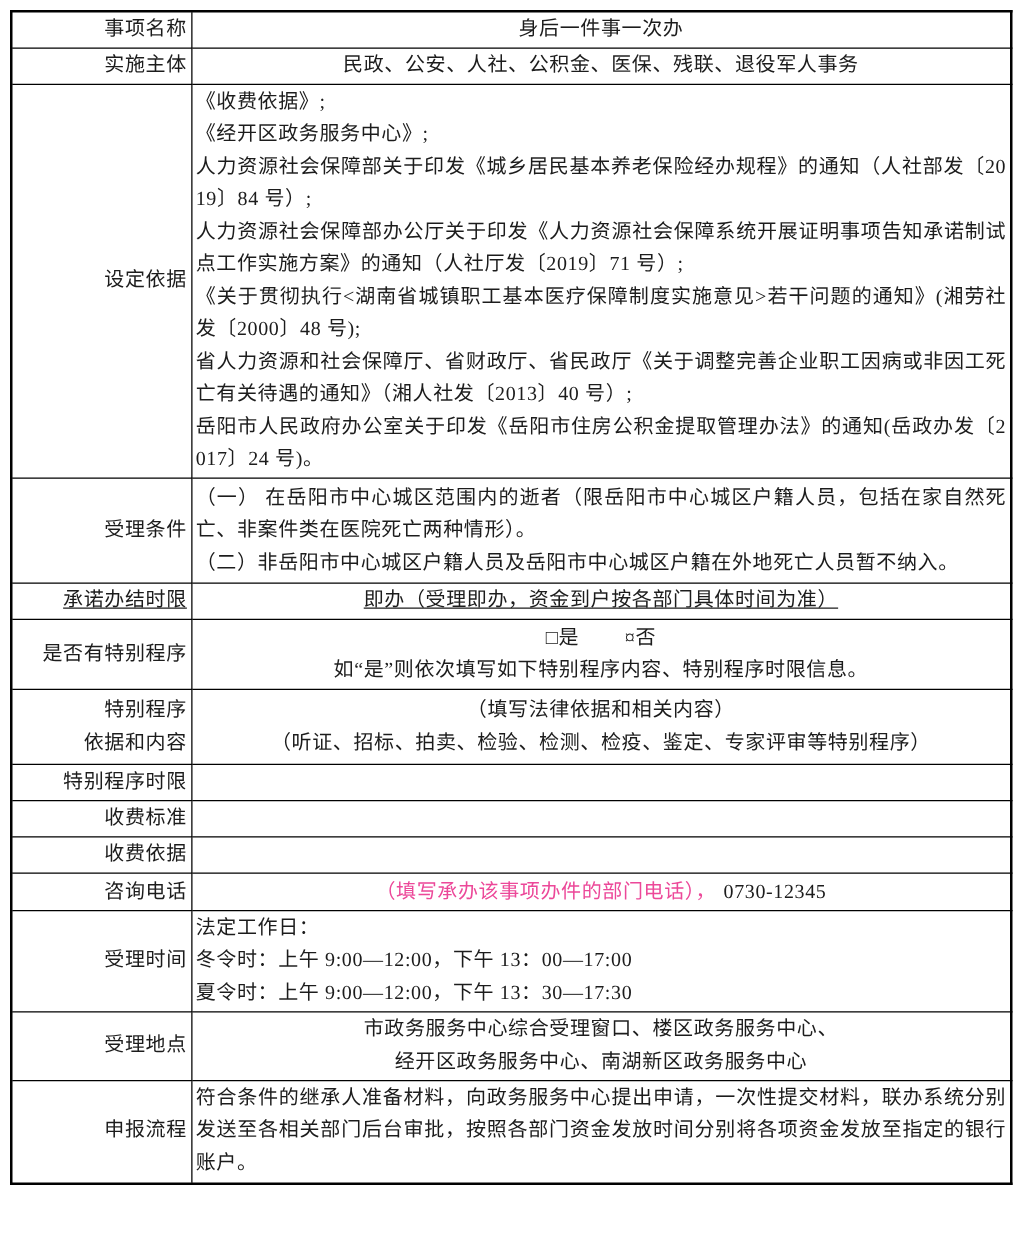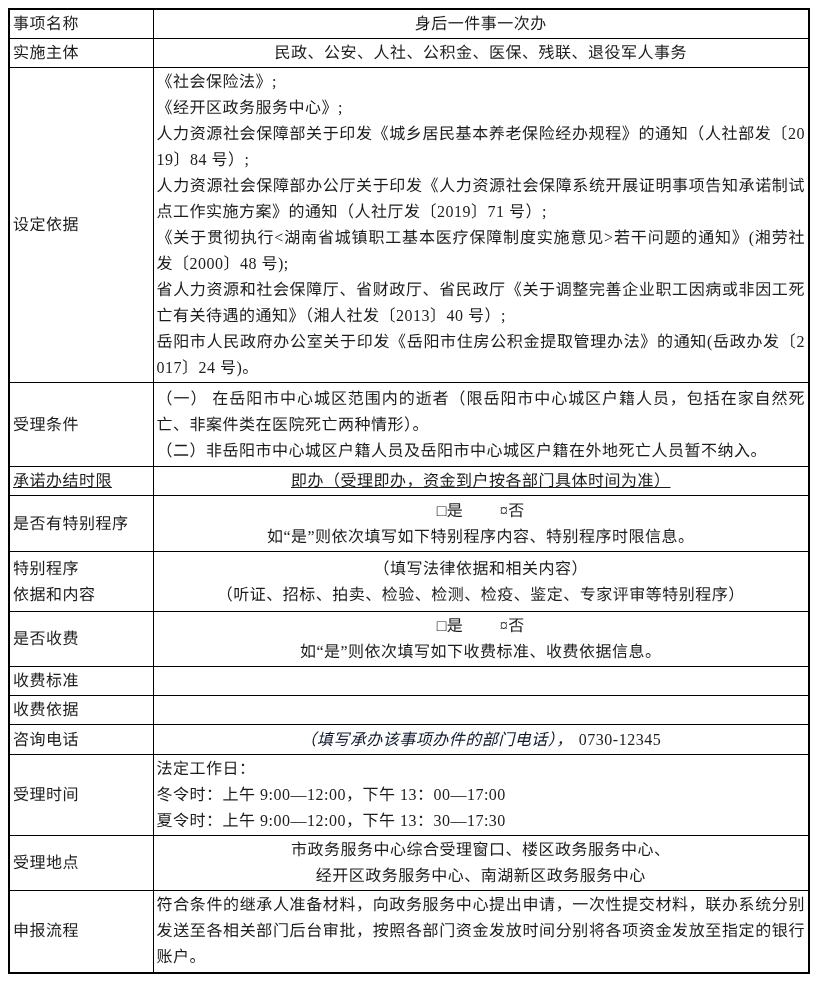--- a/index.html
+++ b/index.html
@@ -34,7 +34,7 @@
     overflow: hidden;
     word-break: break-all;
   }
-  td.label-cell { text-align: left; }
+  td.label-cell { text-align: right; }
   td.center { text-align: center; }
   td.left { text-align: justify; text-justify: inter-ideograph; }
   td.left div { text-align: justify; }

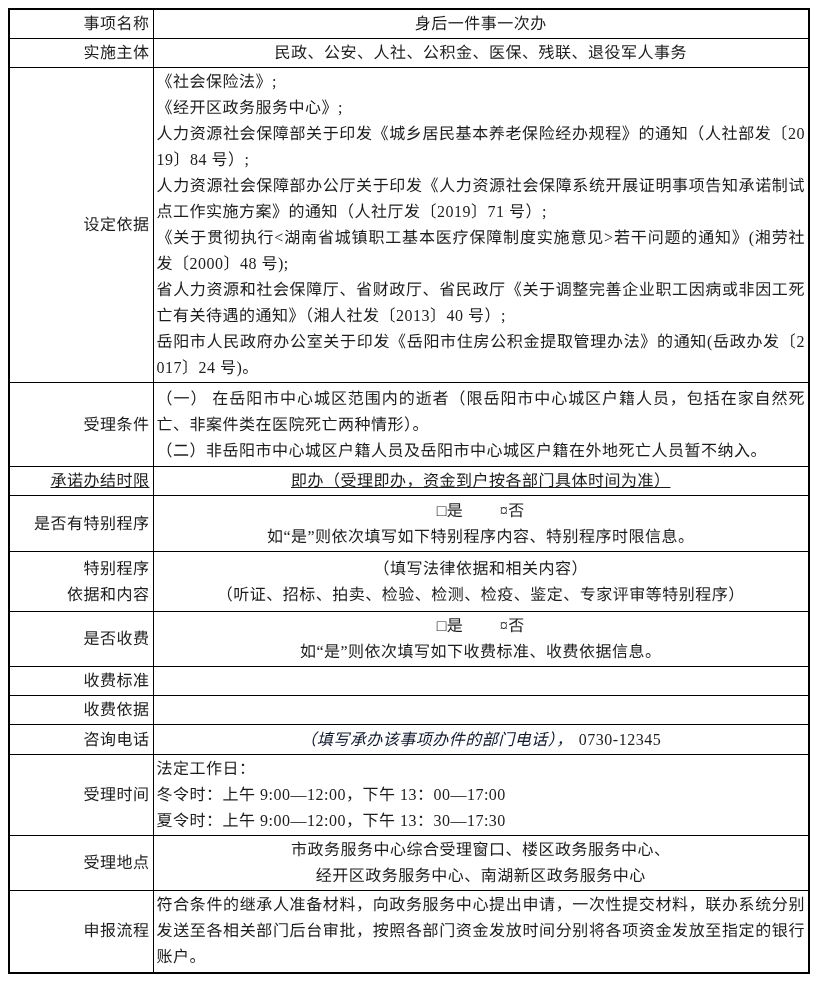--- a/index.html
+++ b/index.html
@@ -82,7 +82,7 @@
     <tr class="r3">
       <td class="label-cell">设定依据</td>
       <td class="left">
-        <div>《社会保险法》;</div>
+        <div>《收费依据》;</div>
         <div>《经开区政务服务中心》;</div>
         <div>人力资源社会保障部关于印发《城乡居民基本养老保险经办规程》的通知（人社部发〔2019〕84 号）;</div>
         <div>人力资源社会保障部办公厅关于印发《人力资源社会保障系统开展证明事项告知承诺制试点工作实施方案》的通知（人社厅发〔2019〕71 号）;</div>

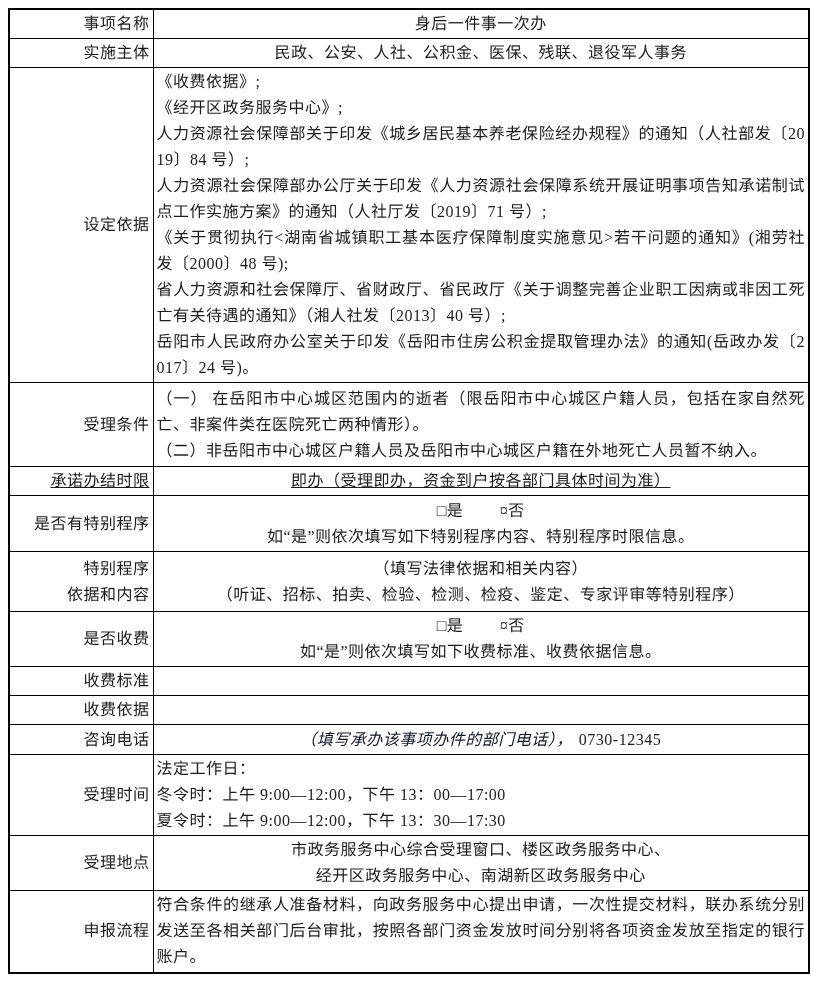--- a/index.html
+++ b/index.html
@@ -127,6 +127,10 @@
       </td>
     </tr>
 
+    <tr class="r8">
+      <td class="label-cell">特别程序时限</td>
+      <td class="left"></td>
+    </tr>
 
     <tr class="r9">
       <td class="label-cell">是否收费</td>

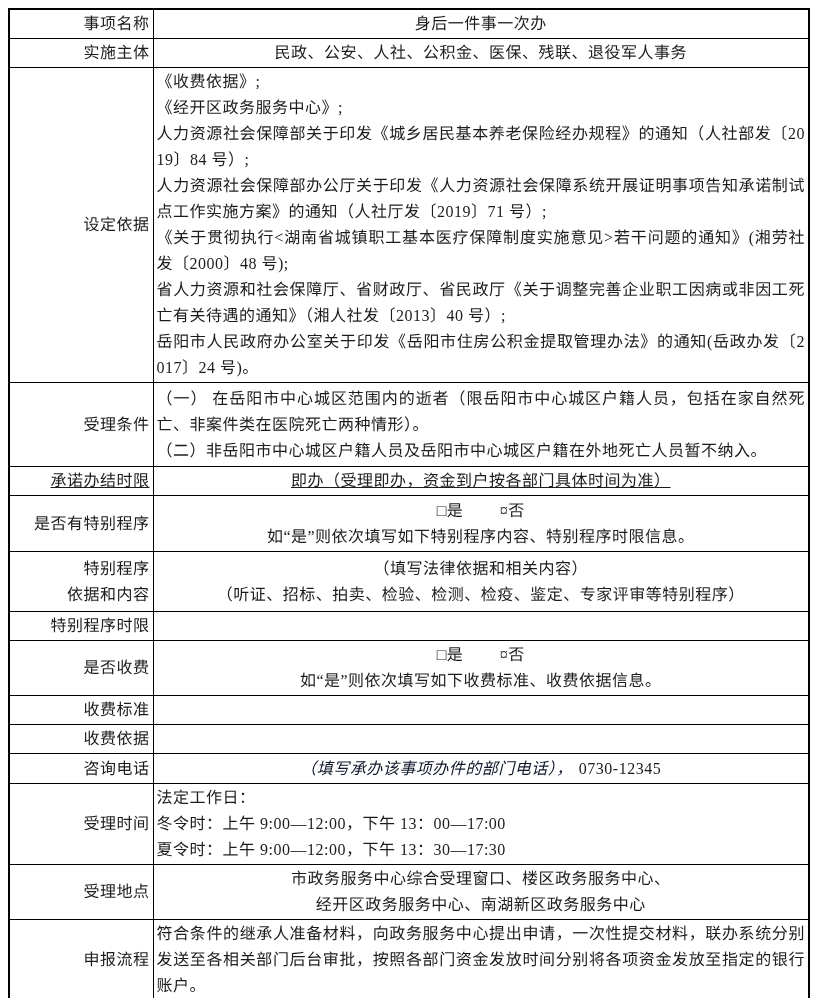--- a/index.html
+++ b/index.html
@@ -132,16 +132,6 @@
       <td class="left"></td>
     </tr>
 
-    <tr class="r9">
-      <td class="label-cell">是否收费</td>
-      <td class="center">
-        <div>
-          <span>□是</span>
-          <span class="choice-gap">¤否</span>
-        </div>
-        <div>如“是”则依次填写如下收费标准、收费依据信息。</div>
-      </td>
-    </tr>
 
     <tr class="r10">
       <td class="label-cell">收费标准</td>

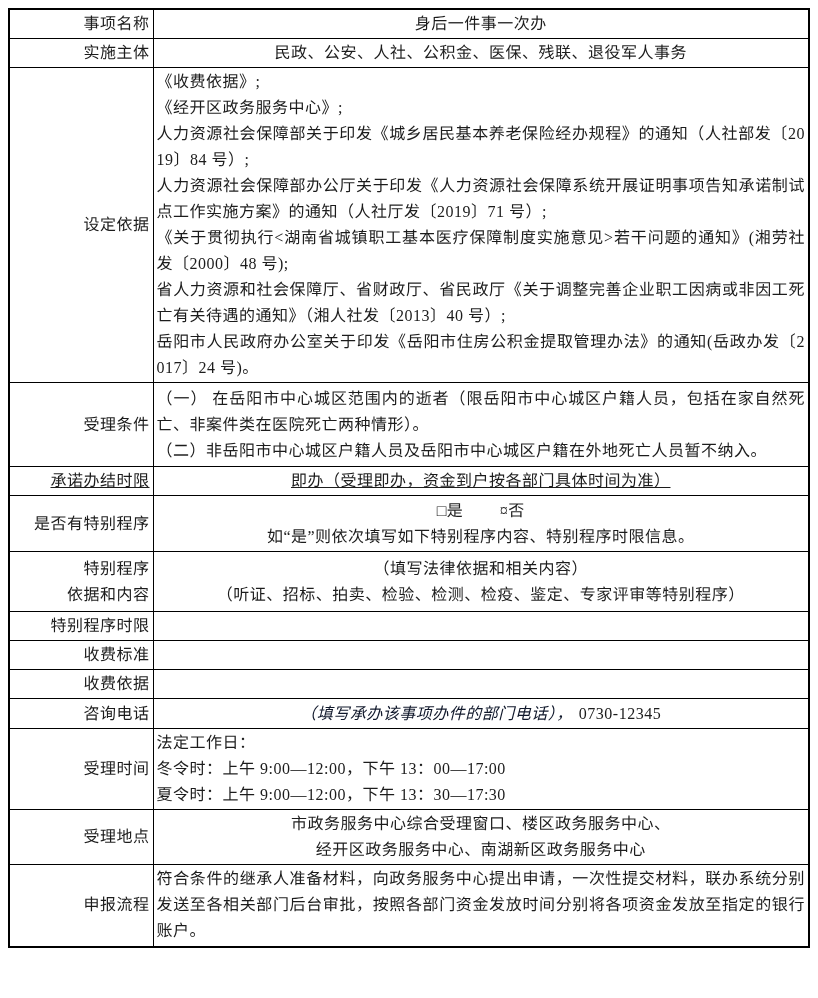--- a/index.html
+++ b/index.html
@@ -53,7 +53,7 @@
   .r13 { height: 74px; }
   .r14 { height: 54px; }
   .r15 { height: 82px; }
-  .red-note { color: #0f172a; font-style: italic; }
+  .red-note { color: #ec4899; }
   .choice-gap { margin-left: 2em; }
   .phone-number { margin-left: 6px; }
   .plain-left { text-align: left; }

